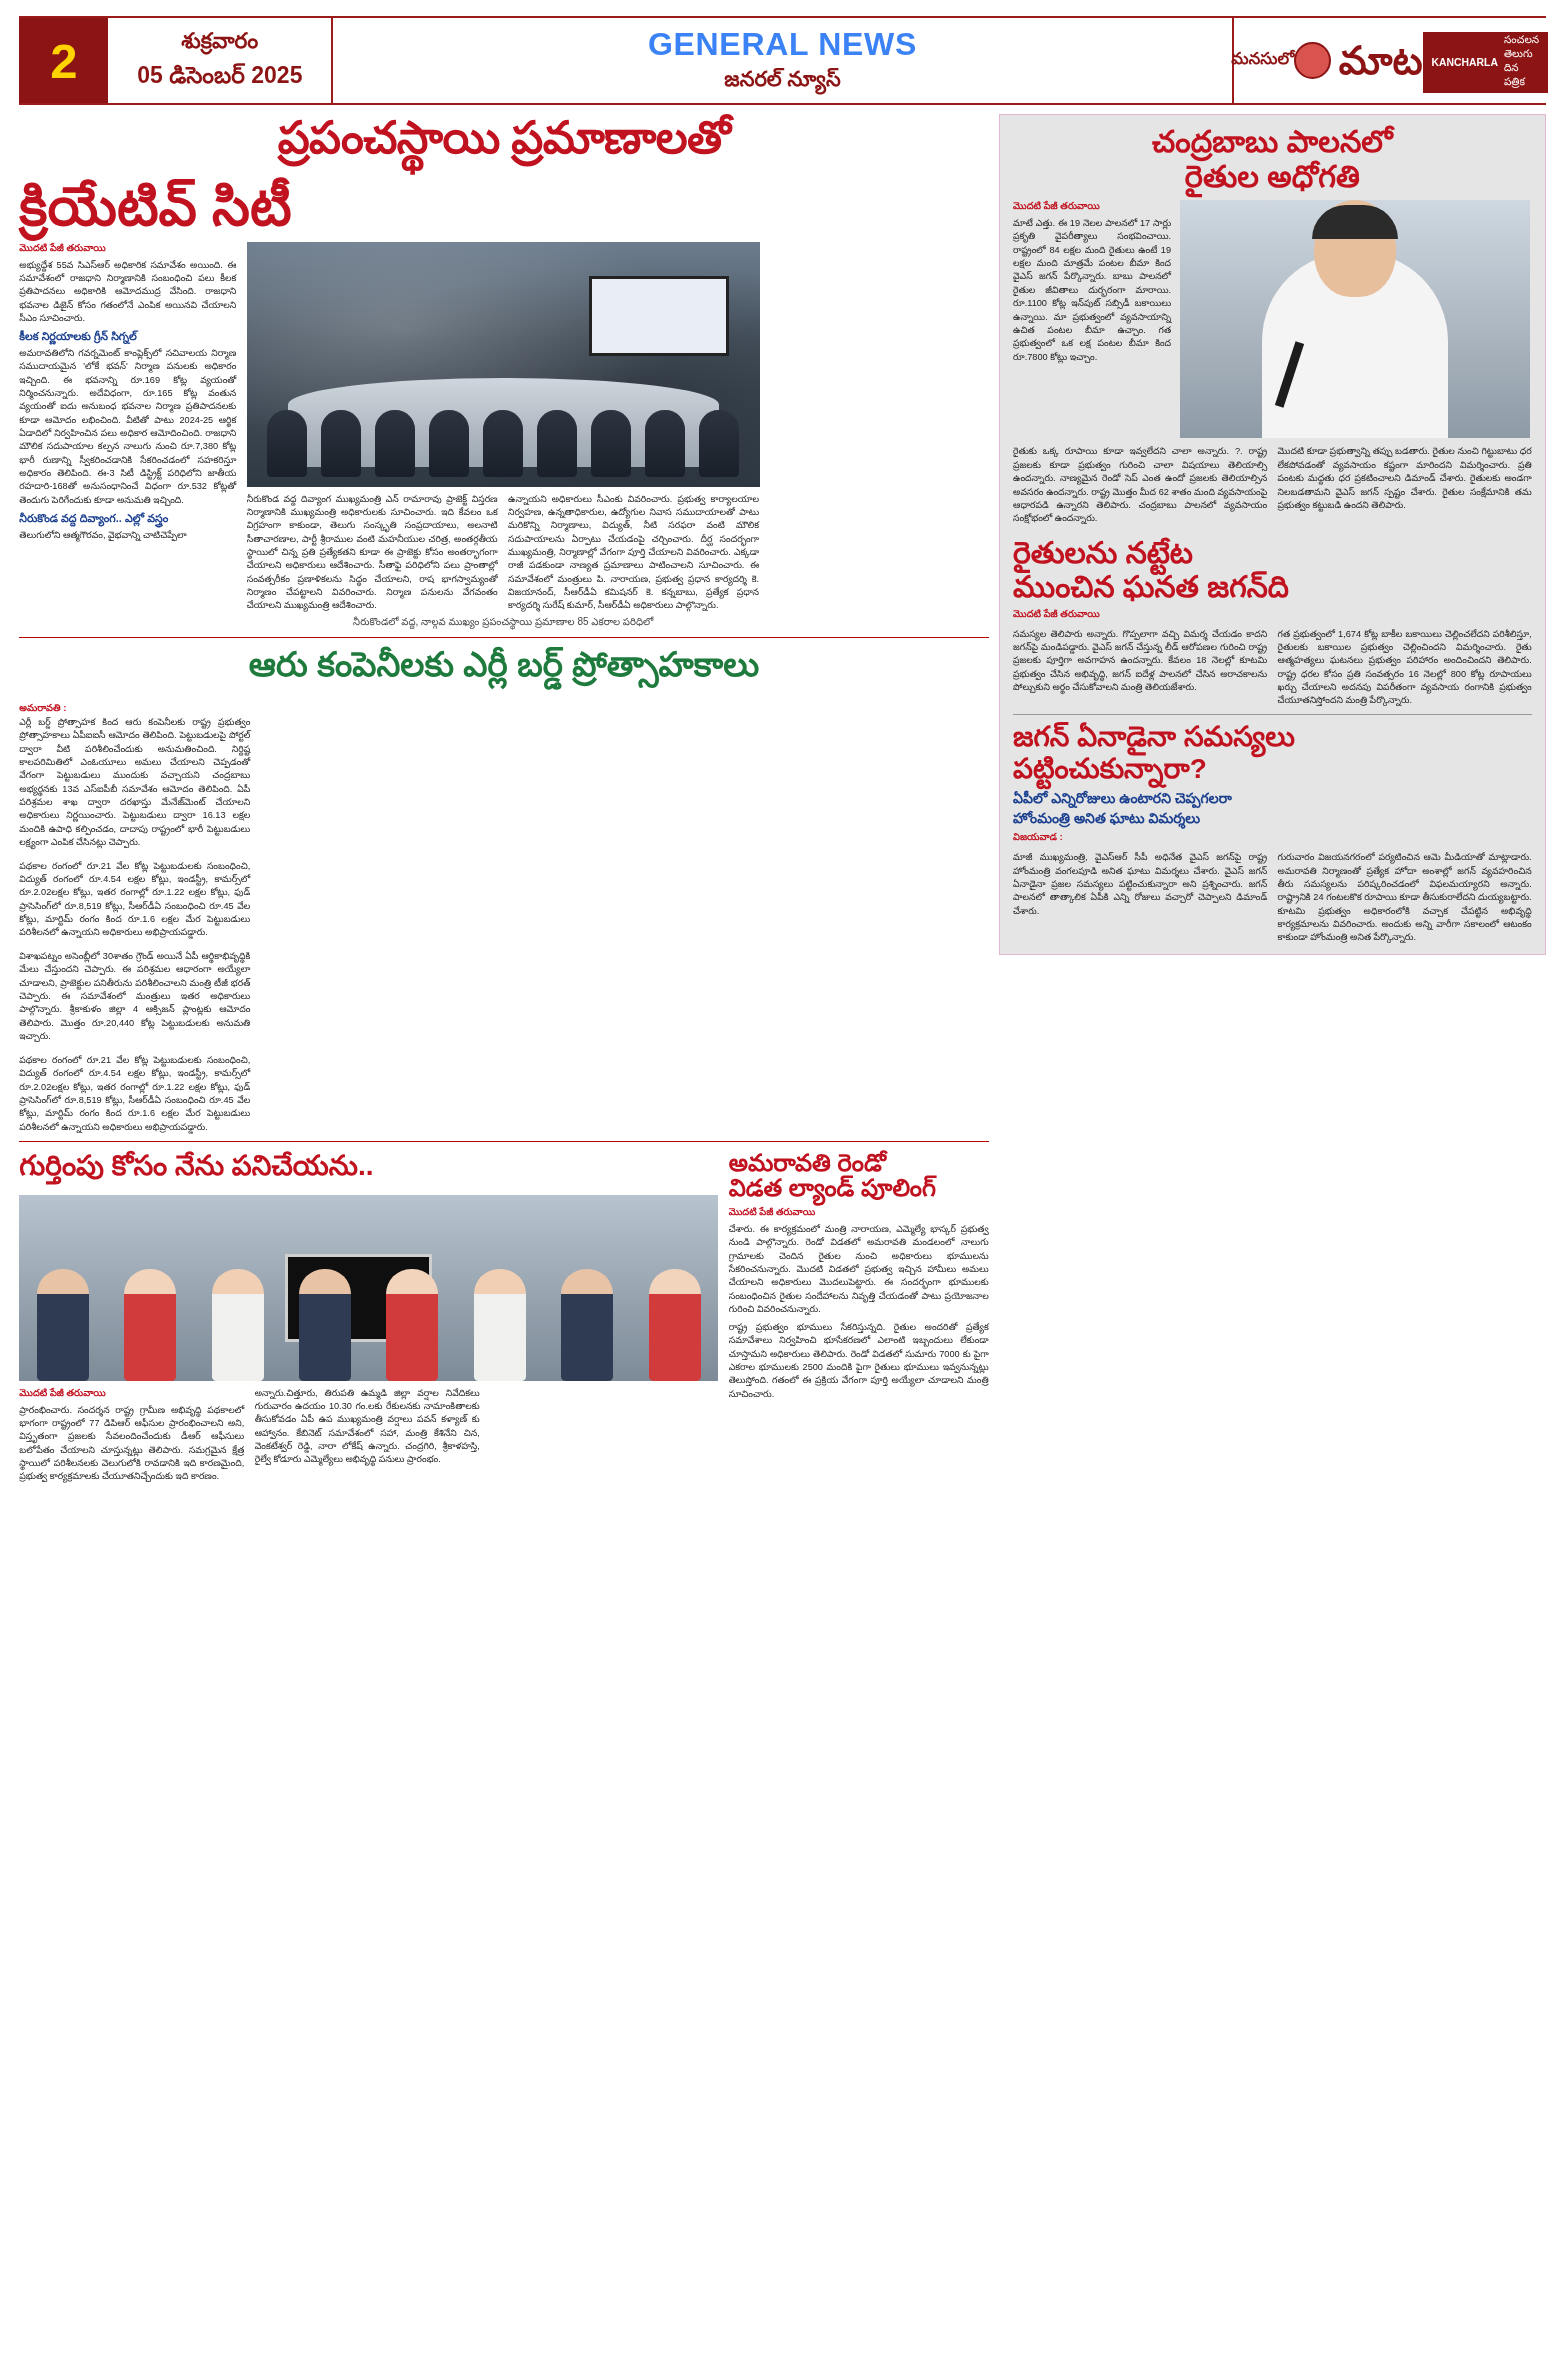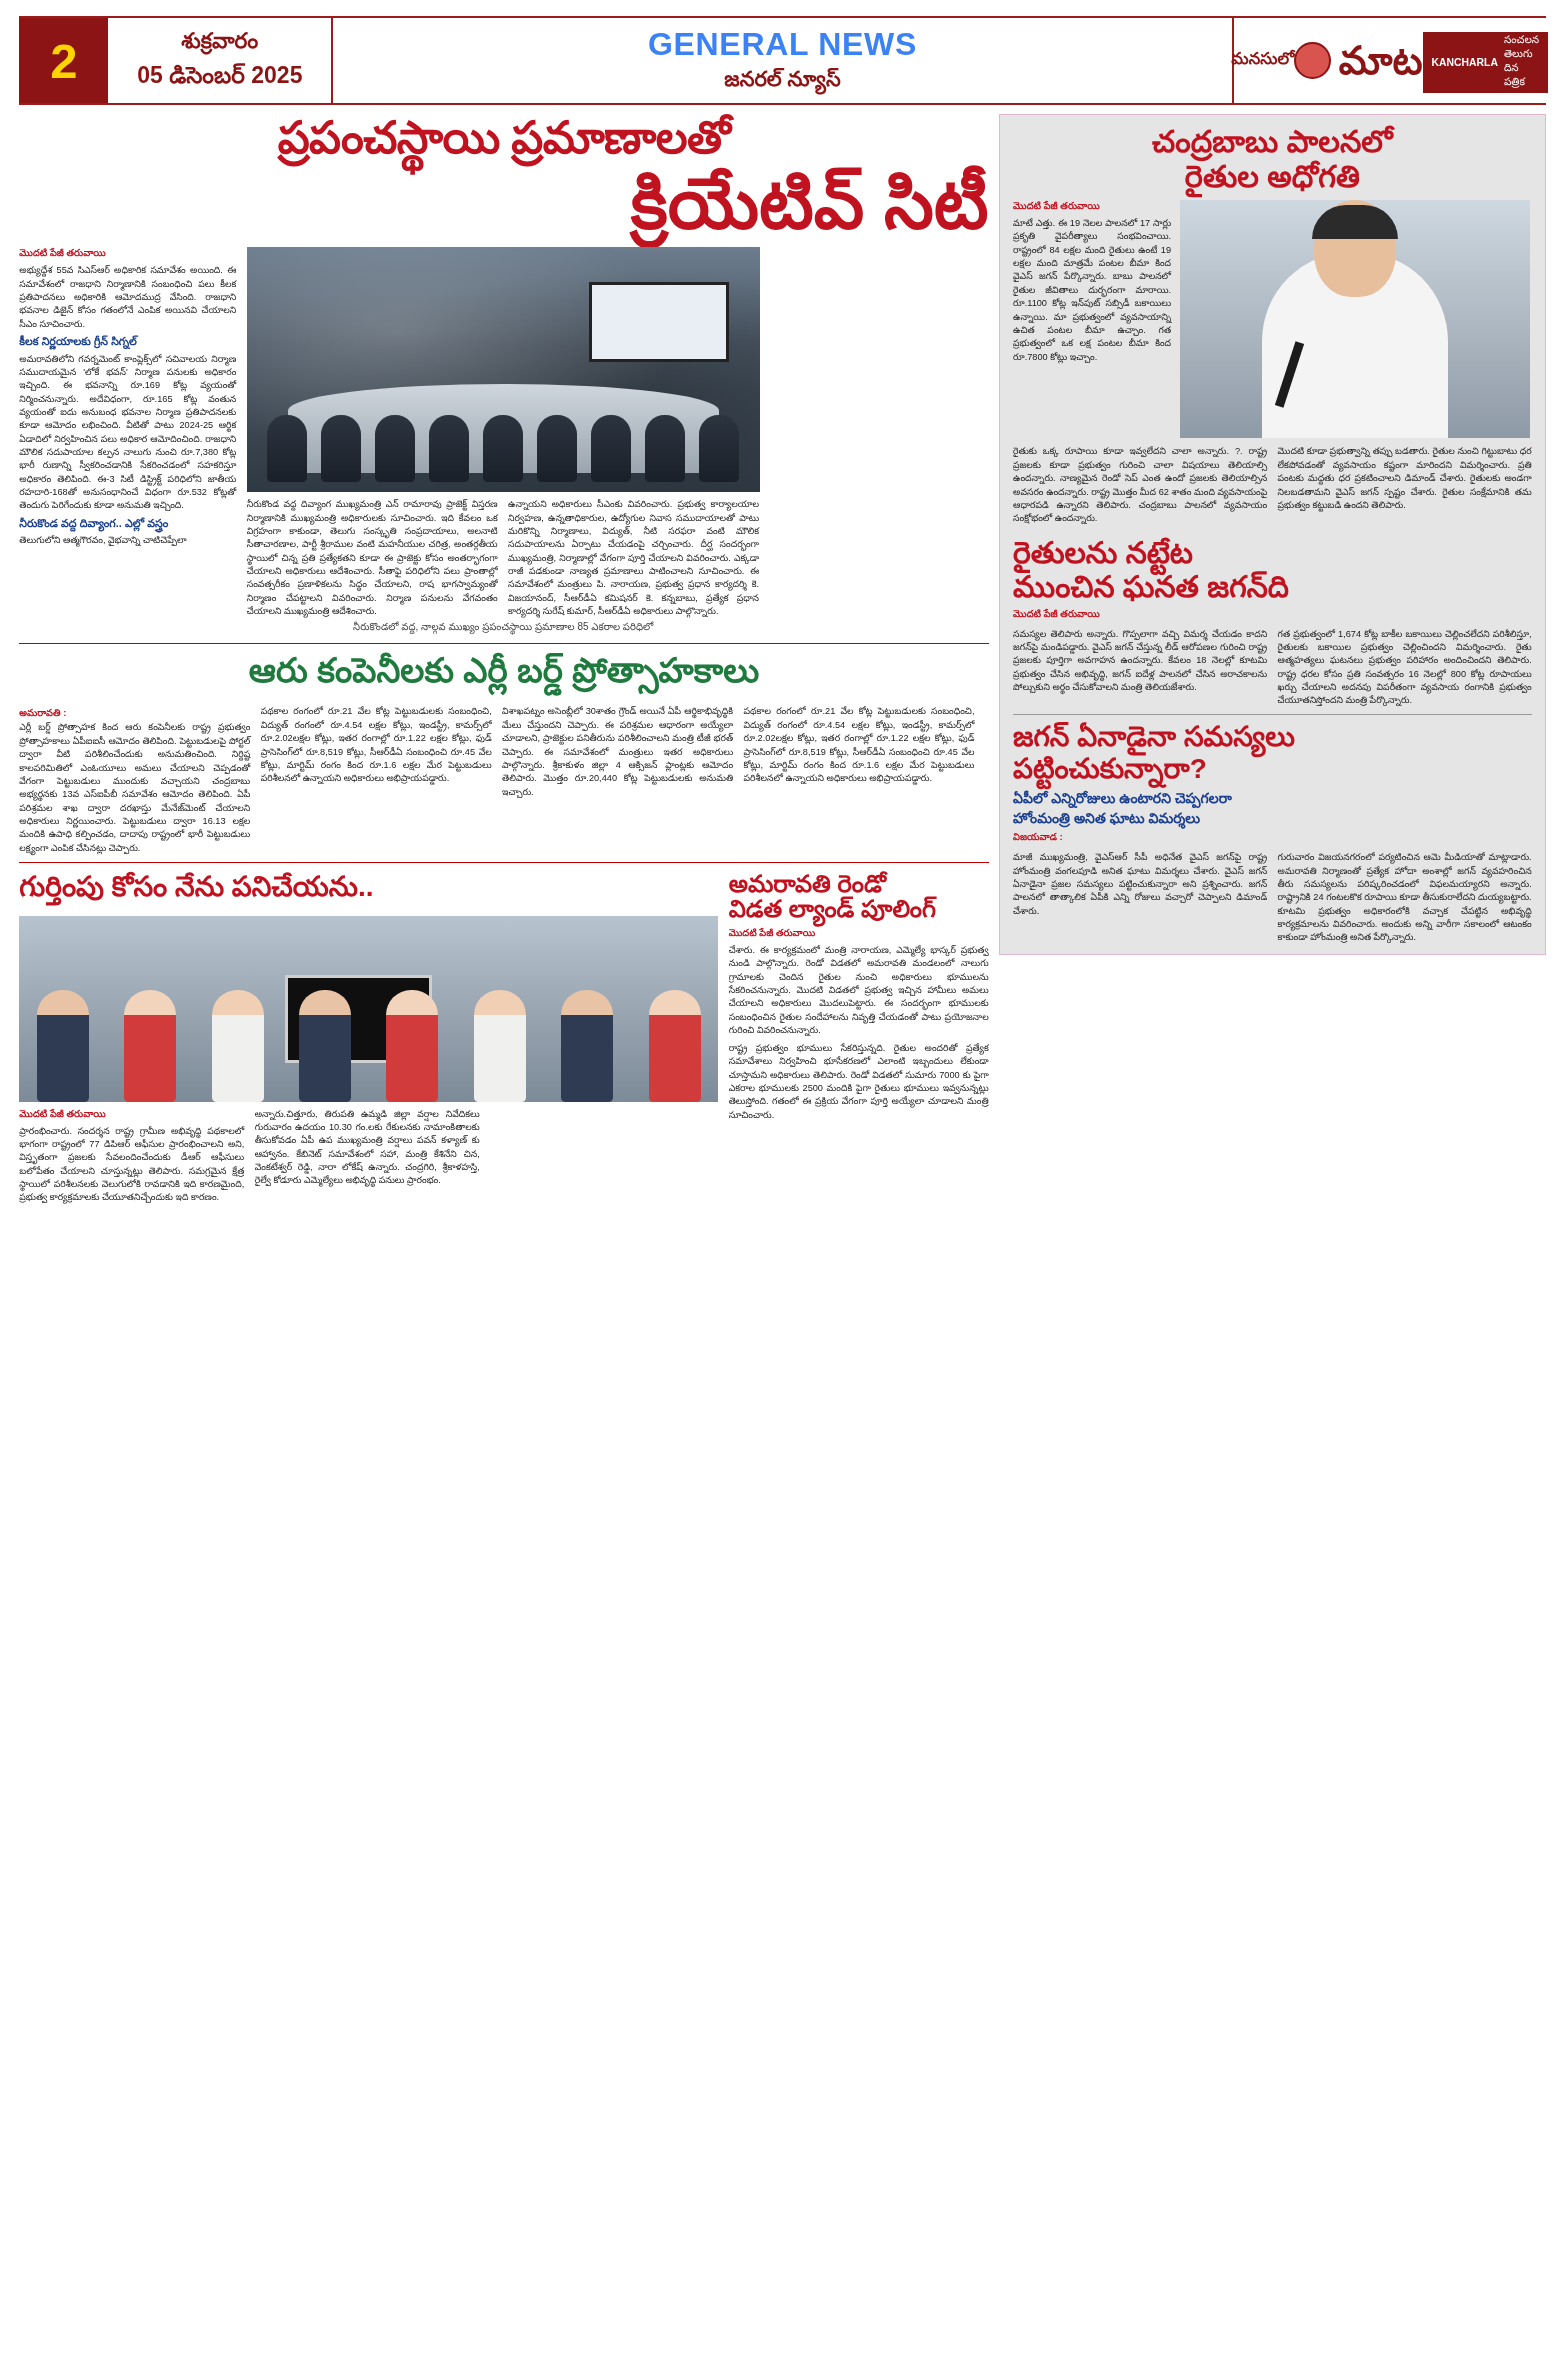--- a/index.html
+++ b/index.html
@@ -170,9 +170,9 @@
     text-align: center;
   }
   .lead-head2 {
-    font-size: 71px;
-    text-align: right;
-    margin-top: 7px;
+    font-size: 54px;
+    text-align: left;
+    margin-top: 18px;
     line-height: 0.98;
   }
   .lead-body {

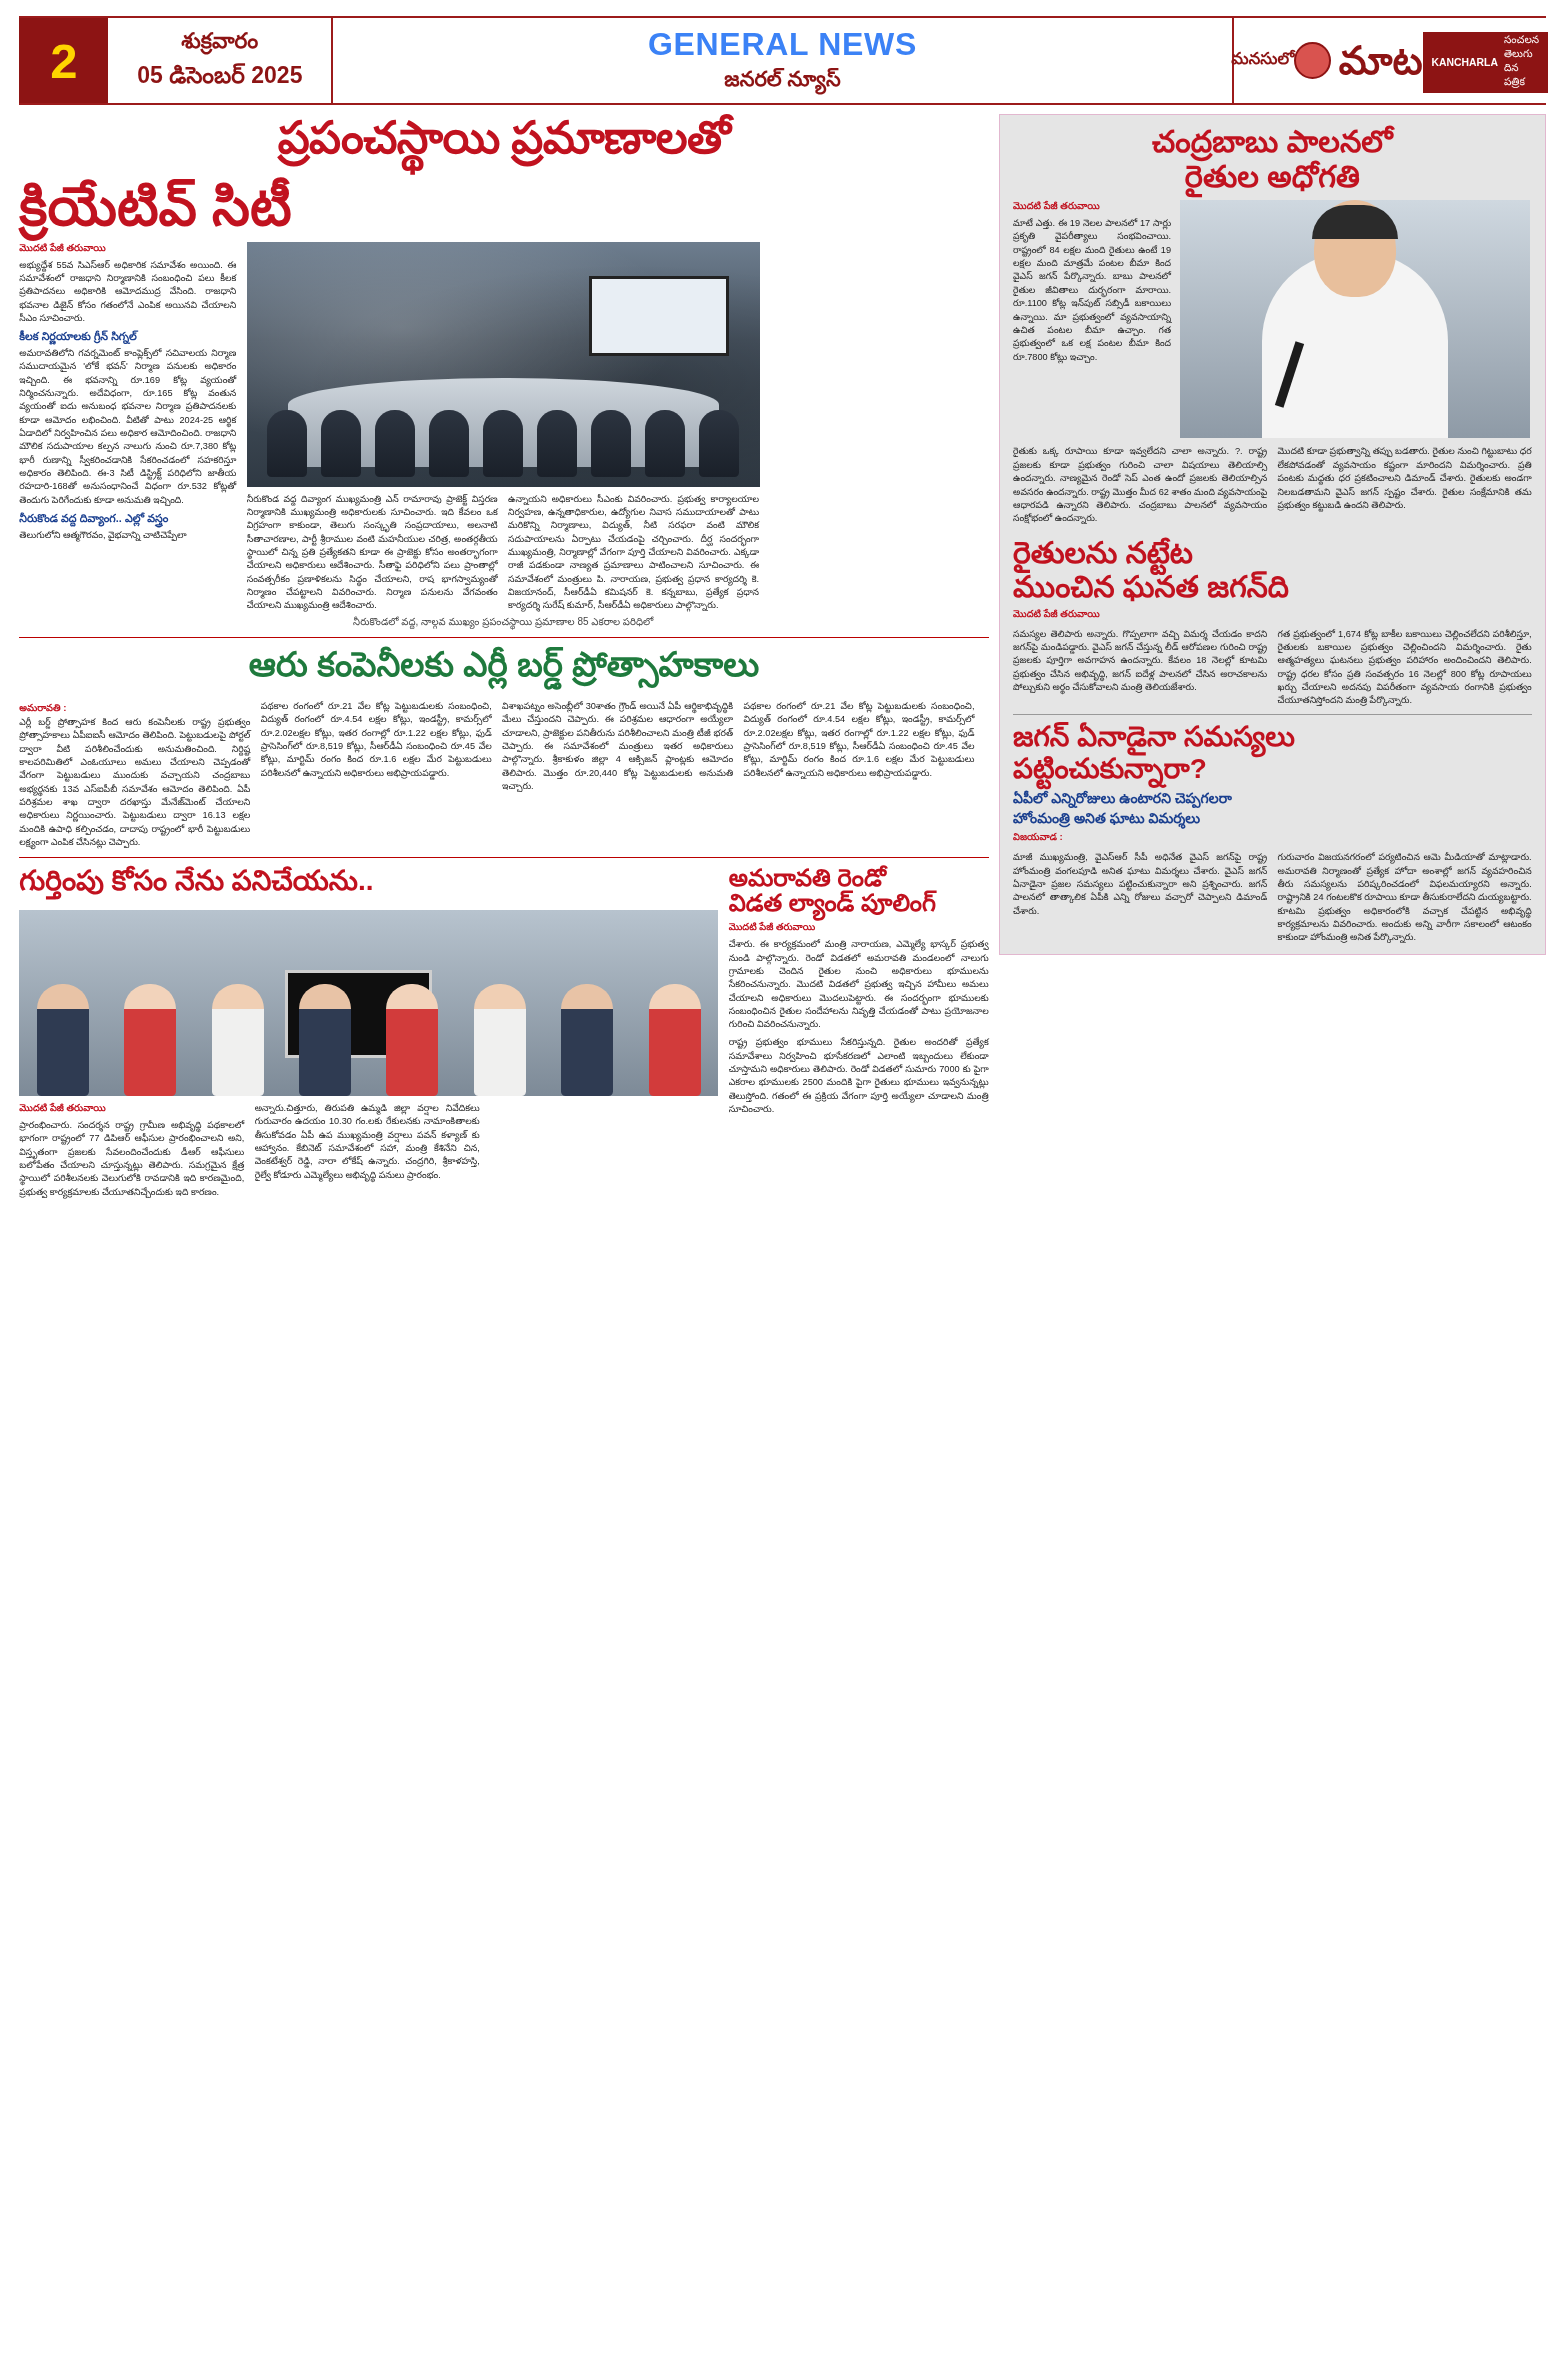--- a/index.html
+++ b/index.html
@@ -241,6 +241,7 @@
   .six-cols {
     display: flex;
     gap: 10.4px;
+    flex-direction: column;
   }
   .six-cols > div { width: 231px; }
 

